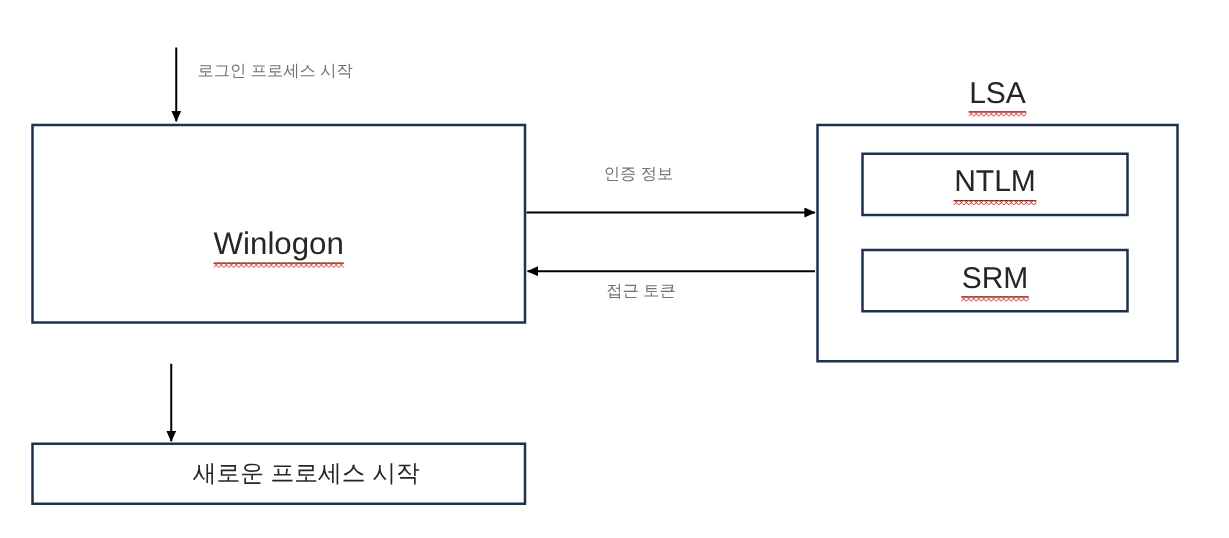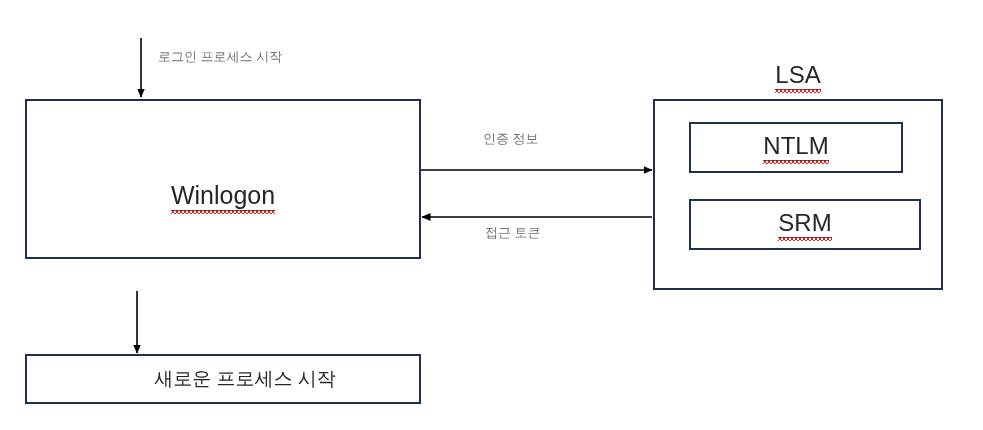--- a/index.html
+++ b/index.html
@@ -68,7 +68,7 @@
   #box-srm {
     left: 689px;
     top: 199px;
-    width: 232px;
+    width: 214px;
     height: 51px;
   }
   .inner-label {

